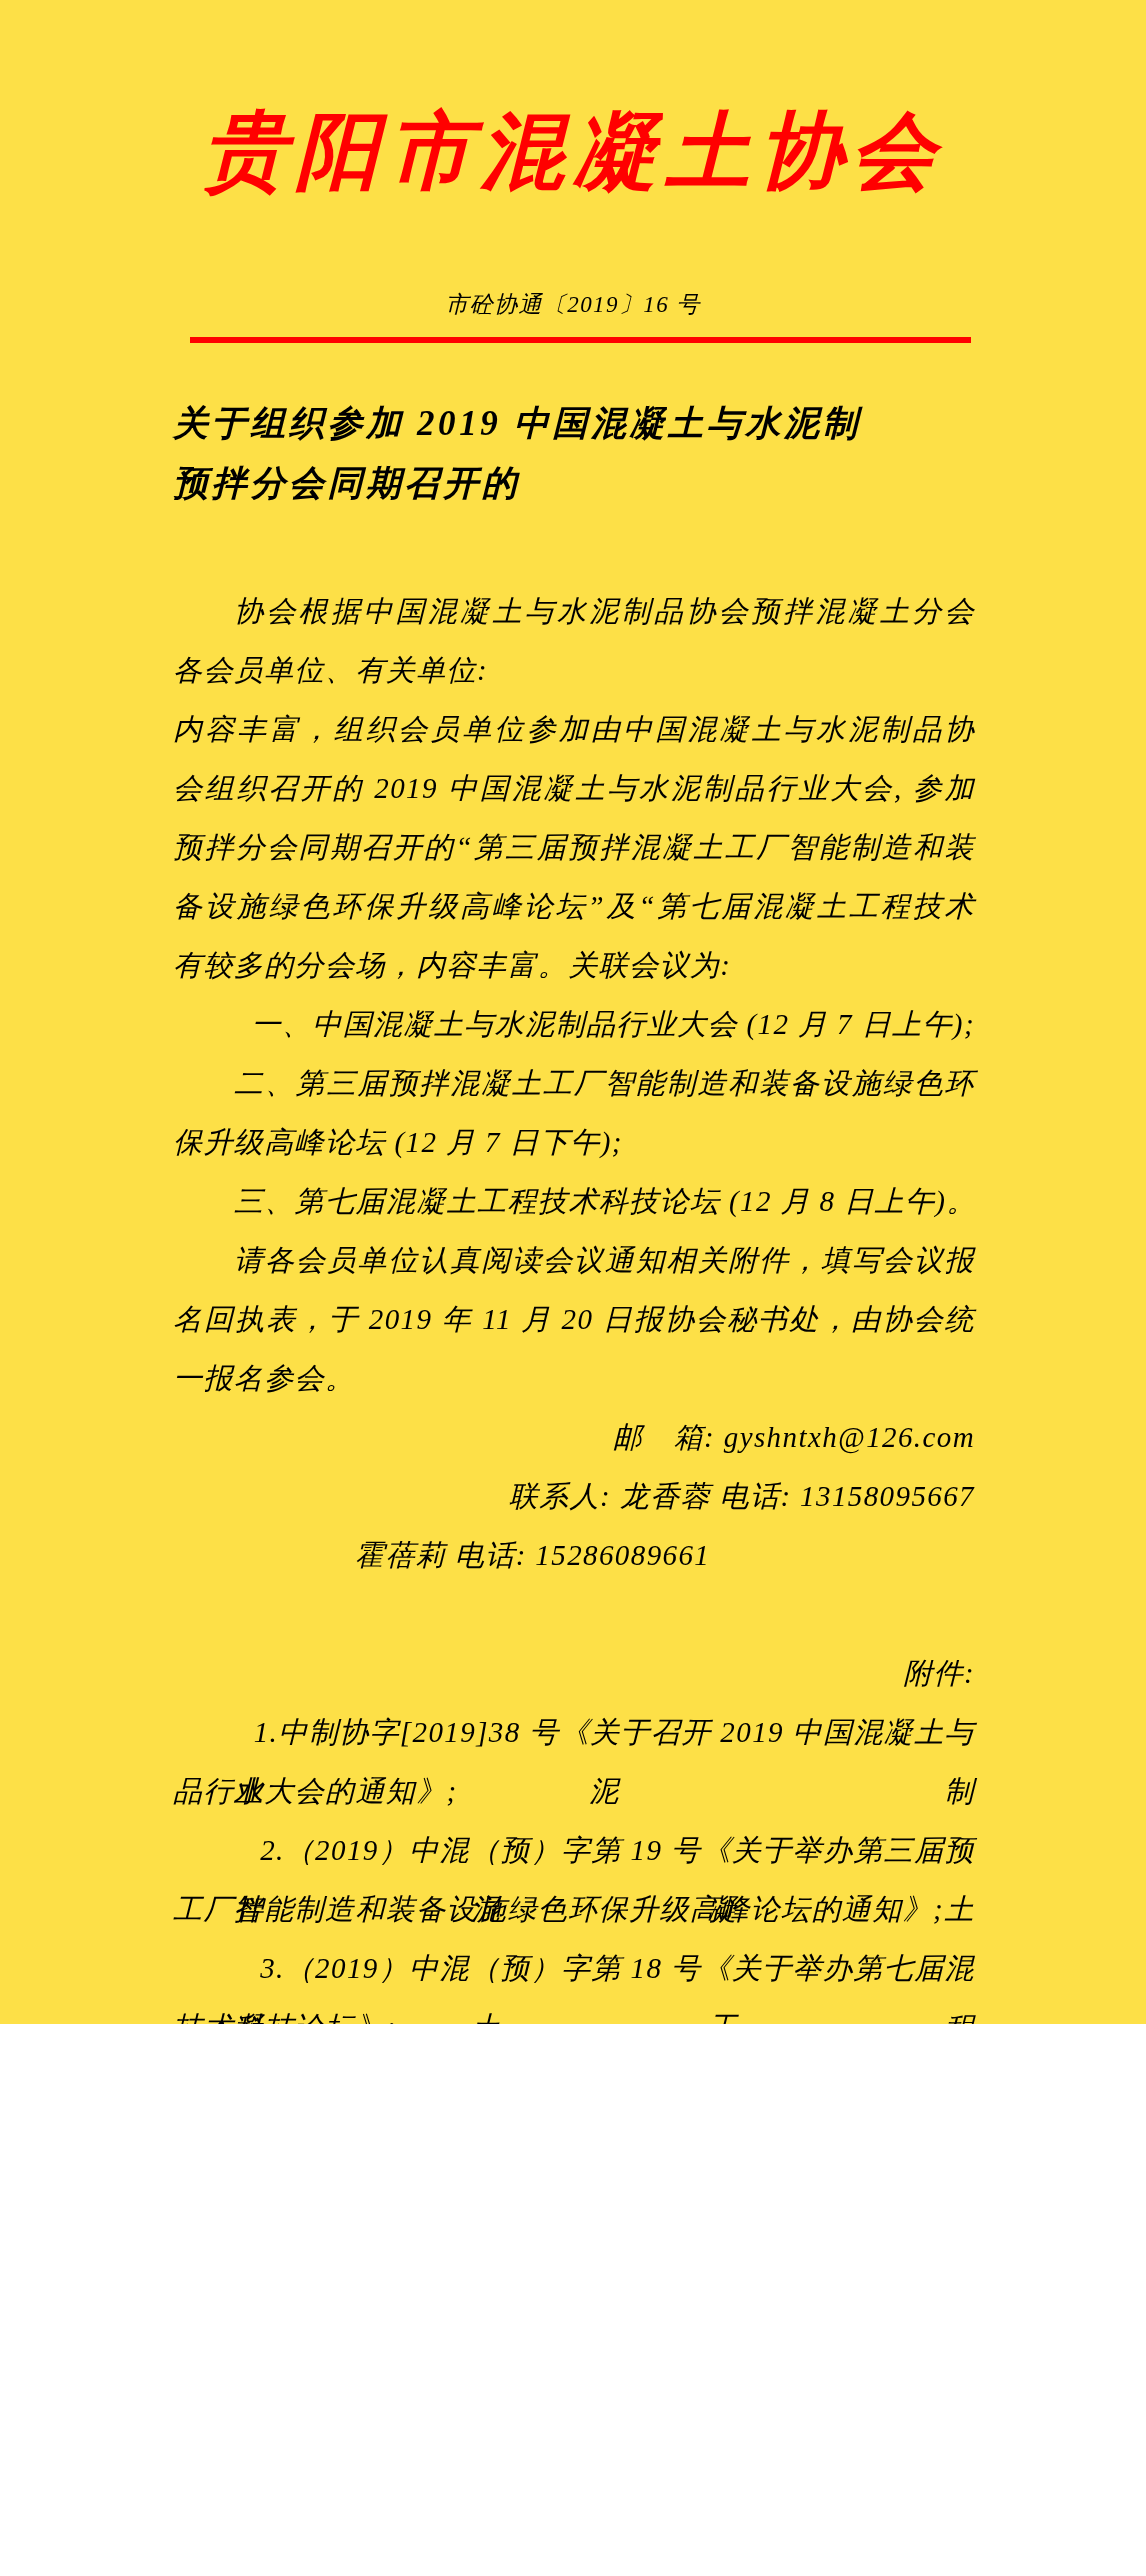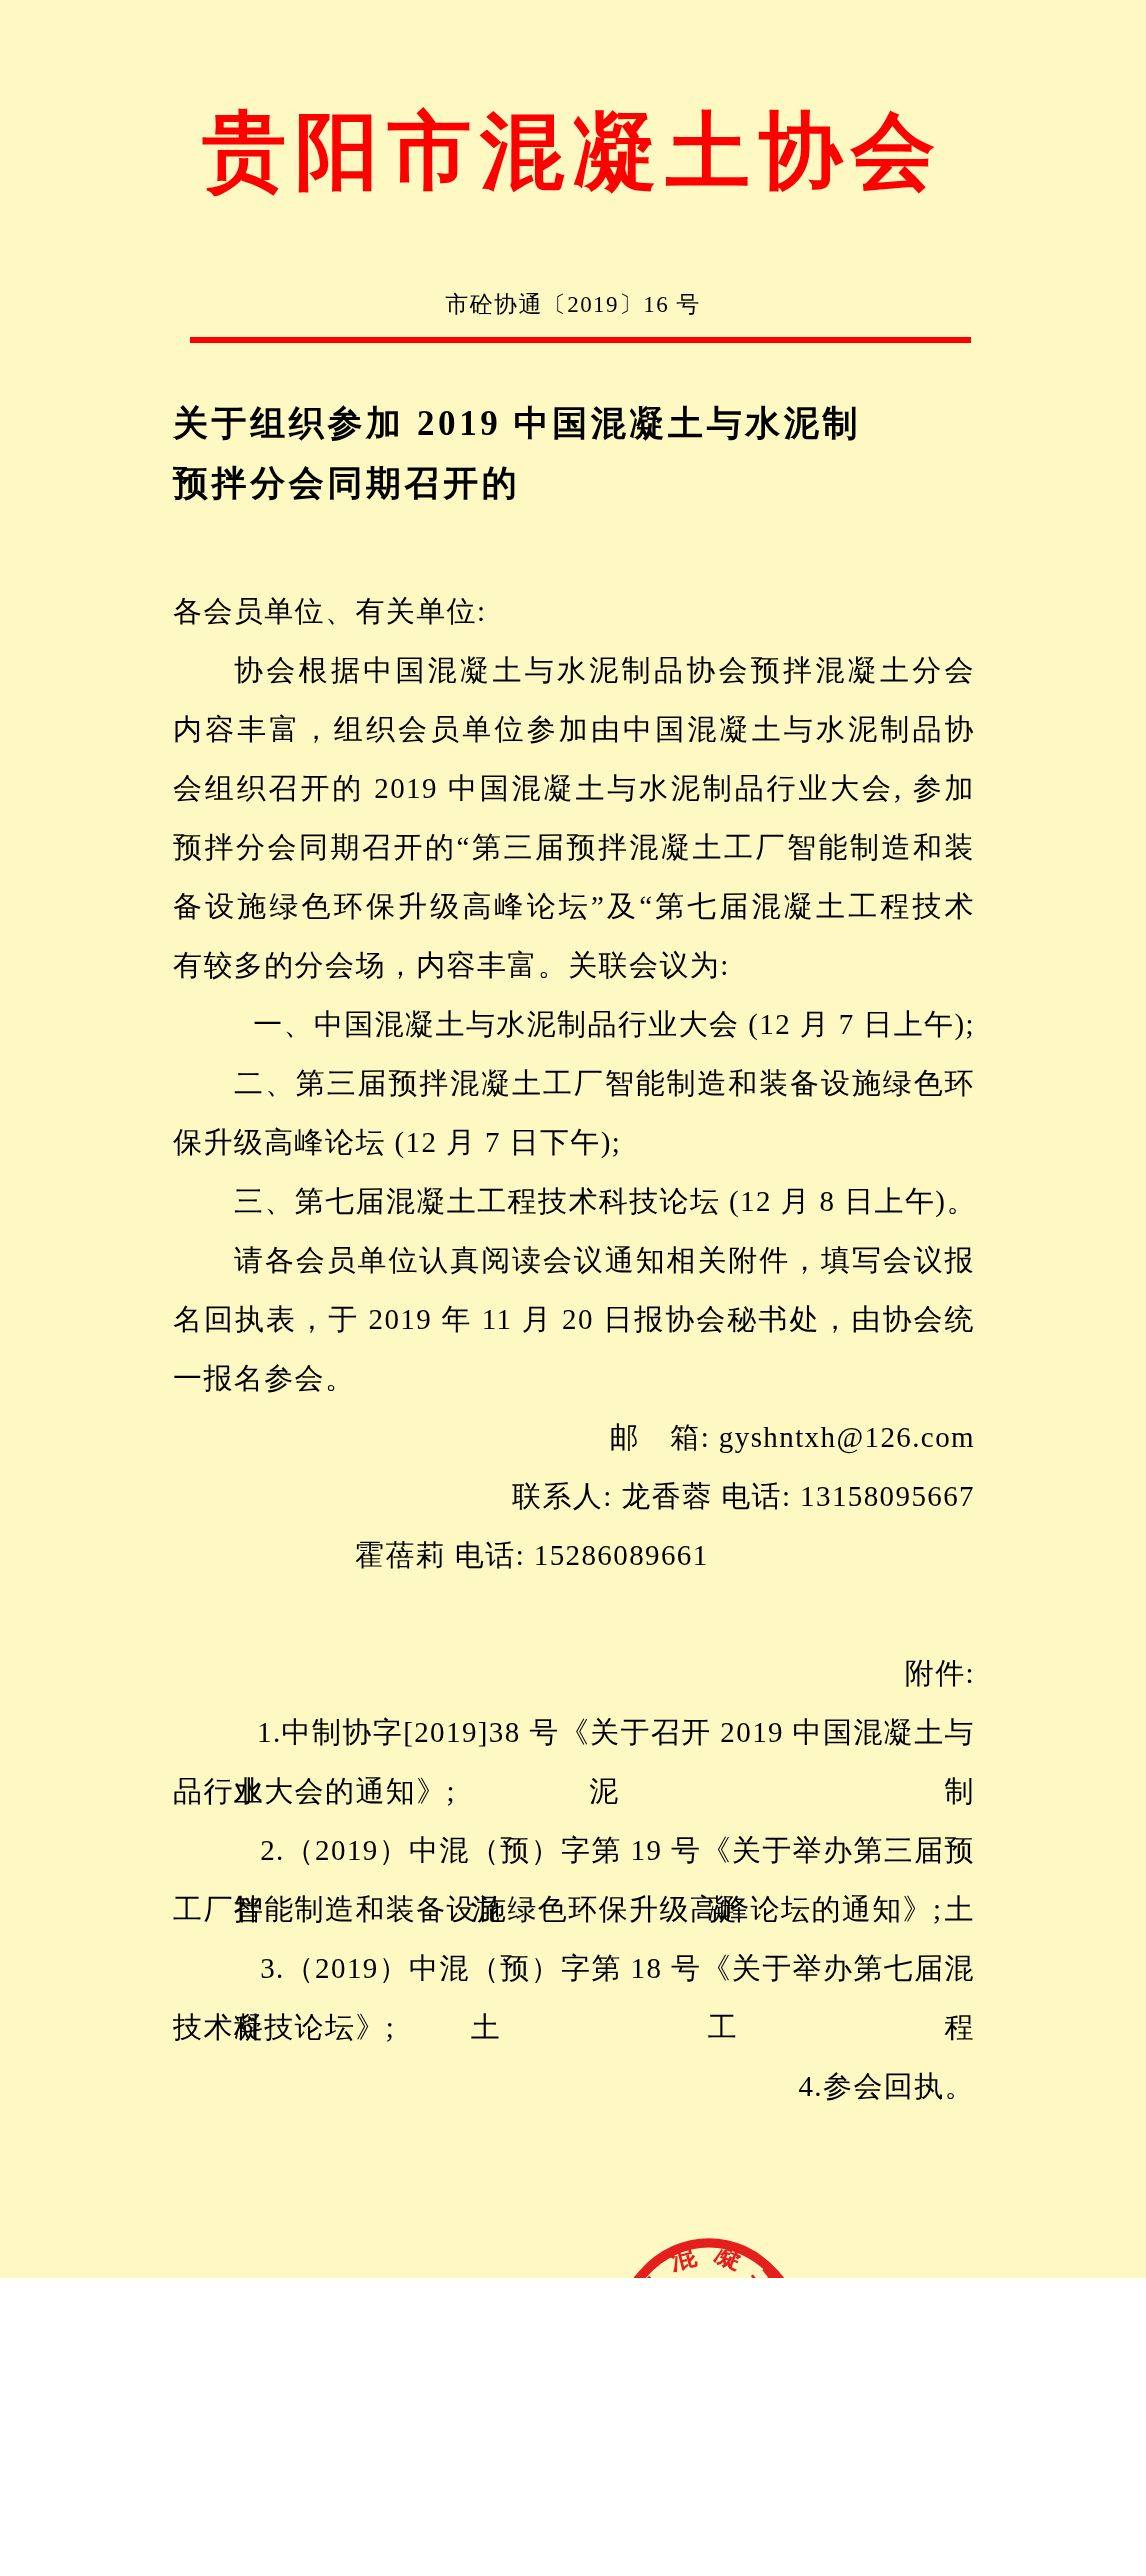--- a/index.html
+++ b/index.html
@@ -6,11 +6,12 @@
   .page {
     position: relative;
     width: 1146px;
-    height: 2278px;
-    background: #fef9c3;
+    height: 2024px;
+    background: #fde047;
     overflow: hidden;
     font-family: "Liberation Serif", serif;
     color: #000000;
+    font-style: italic;
   }
   .org-title {
     position: absolute;

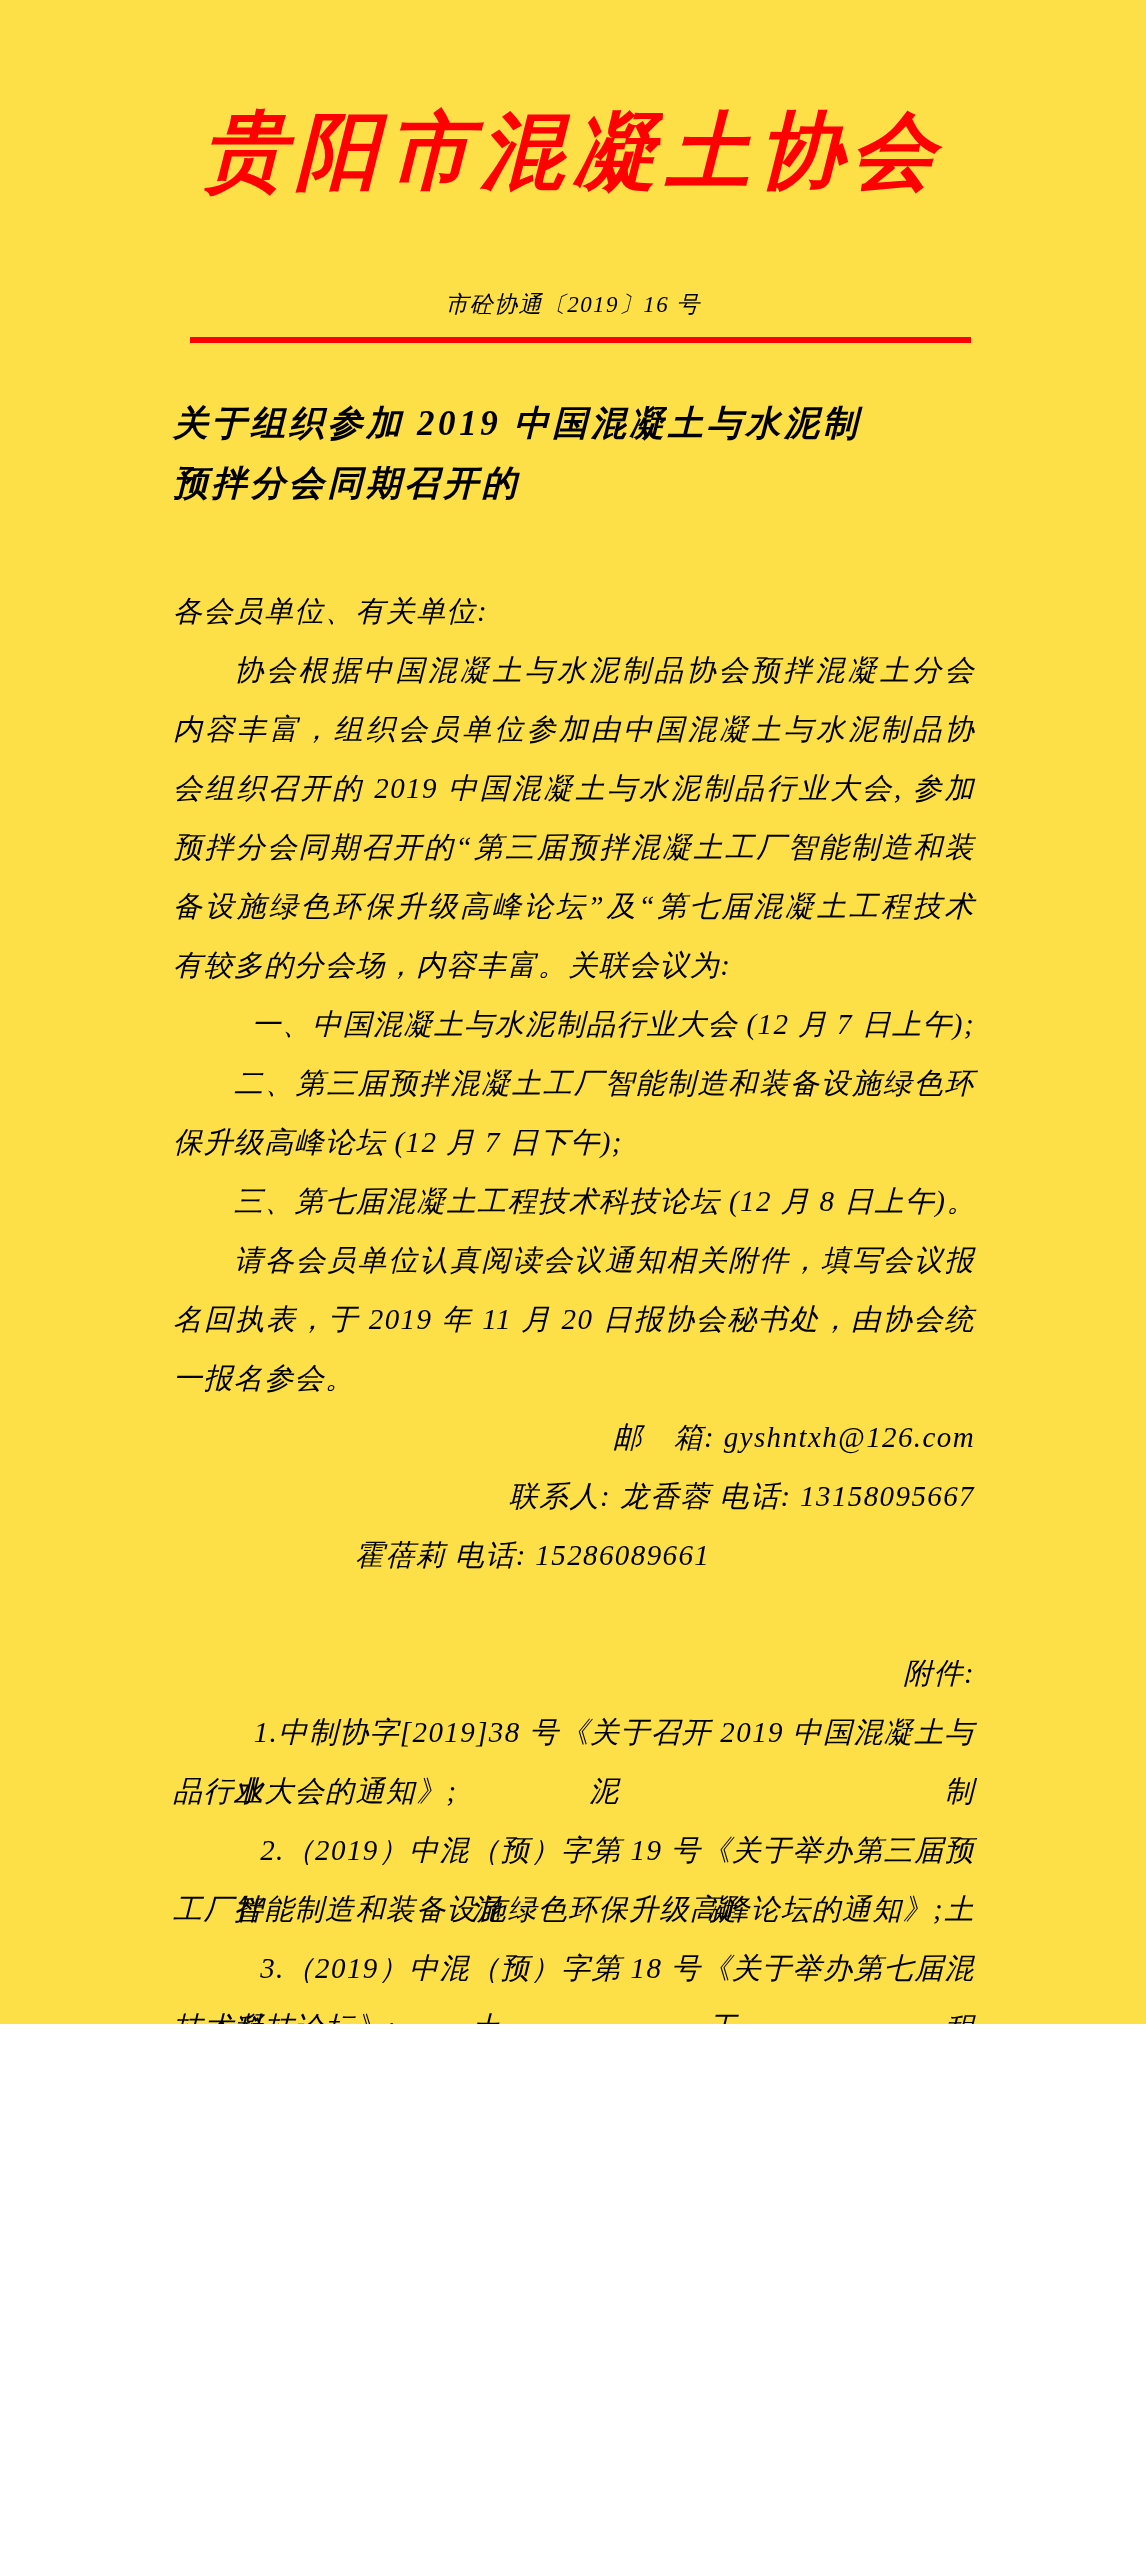--- a/index.html
+++ b/index.html
@@ -128,8 +128,8 @@
   </div>
 
   <div class="body-text">
+      <div class="bline i2 fill">协会根据中国混凝土与水泥制品协会预拌混凝土分会</div>
       <div class="bline">各会员单位、有关单位:</div>
-      <div class="bline i2 fill">协会根据中国混凝土与水泥制品协会预拌混凝土分会</div>
       <div class="bline fill">内容丰富，组织会员单位参加由中国混凝土与水泥制品协</div>
       <div class="bline fill">会组织召开的 2019 中国混凝土与水泥制品行业大会, 参加</div>
       <div class="bline fill">预拌分会同期召开的“第三届预拌混凝土工厂智能制造和装</div>

